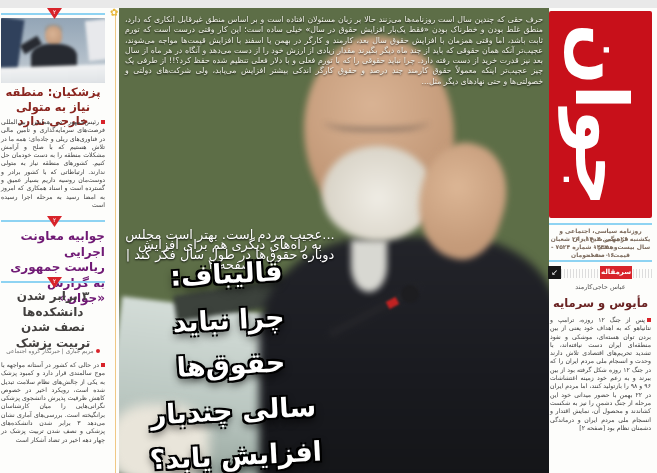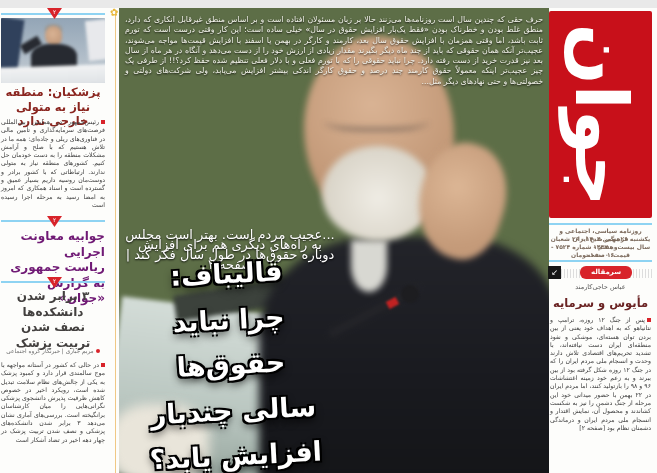--- a/index.html
+++ b/index.html
@@ -25,8 +25,8 @@
          background:repeating-linear-gradient(90deg,#ddd 0 1px,transparent 1px 3px);}
   .logo-mark{position:absolute;right:96px;top:258px;width:13px;height:13px;background:#161616;color:#fff;
              font-size:8px;line-height:13px;text-align:center;z-index:4;}
-  .ed-badge{position:absolute;right:25px;top:258px;width:52px;height:13px;background:#d8232a;color:#fff;
-            font-size:7px;line-height:13px;text-align:center;font-weight:bold;z-index:4;border-radius:6px;}
+  .ed-badge{position:absolute;right:25px;top:258px;width:32px;height:13px;background:#d8232a;color:#fff;
+            font-size:7px;line-height:13px;text-align:center;font-weight:bold;z-index:4;}
   .ed-author{position:absolute;right:5px;top:275px;width:103px;text-align:center;font-size:6.5px;color:#555;}
   .ed-title{position:absolute;right:5px;top:288px;width:103px;text-align:center;font-size:11.5px;font-weight:bold;color:#6b2424;}
   .ed-body{position:absolute;right:6px;top:308px;width:101px;font-size:6.2px;line-height:8.3px;

